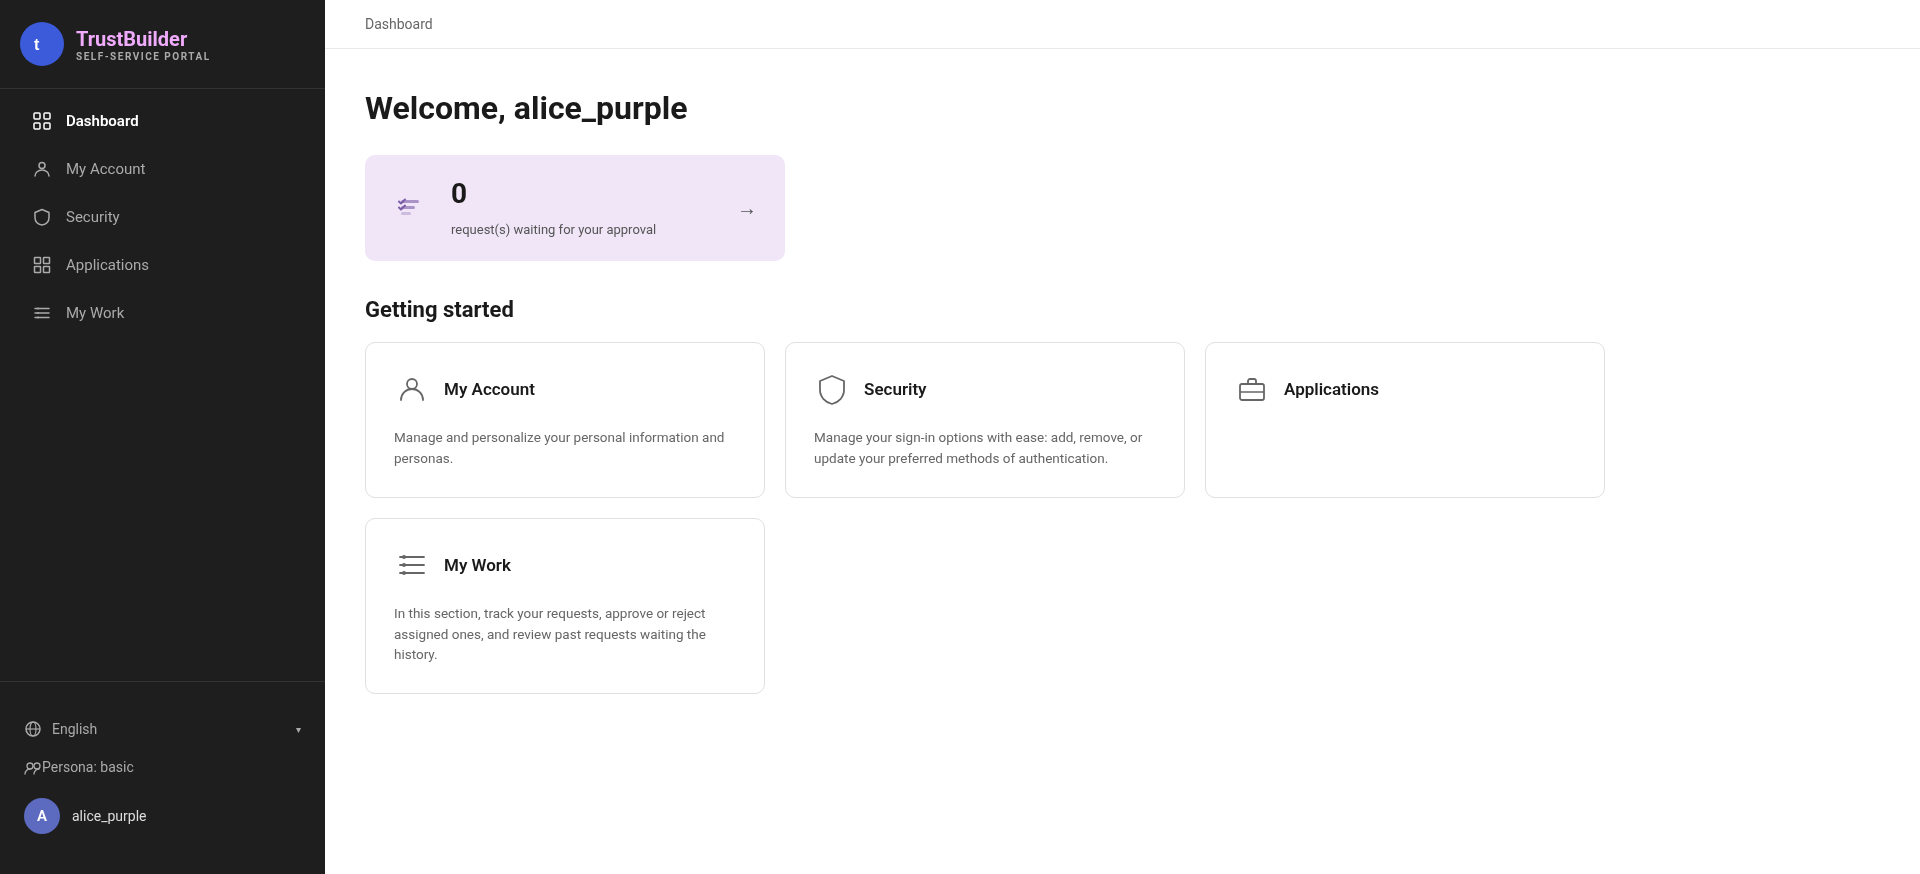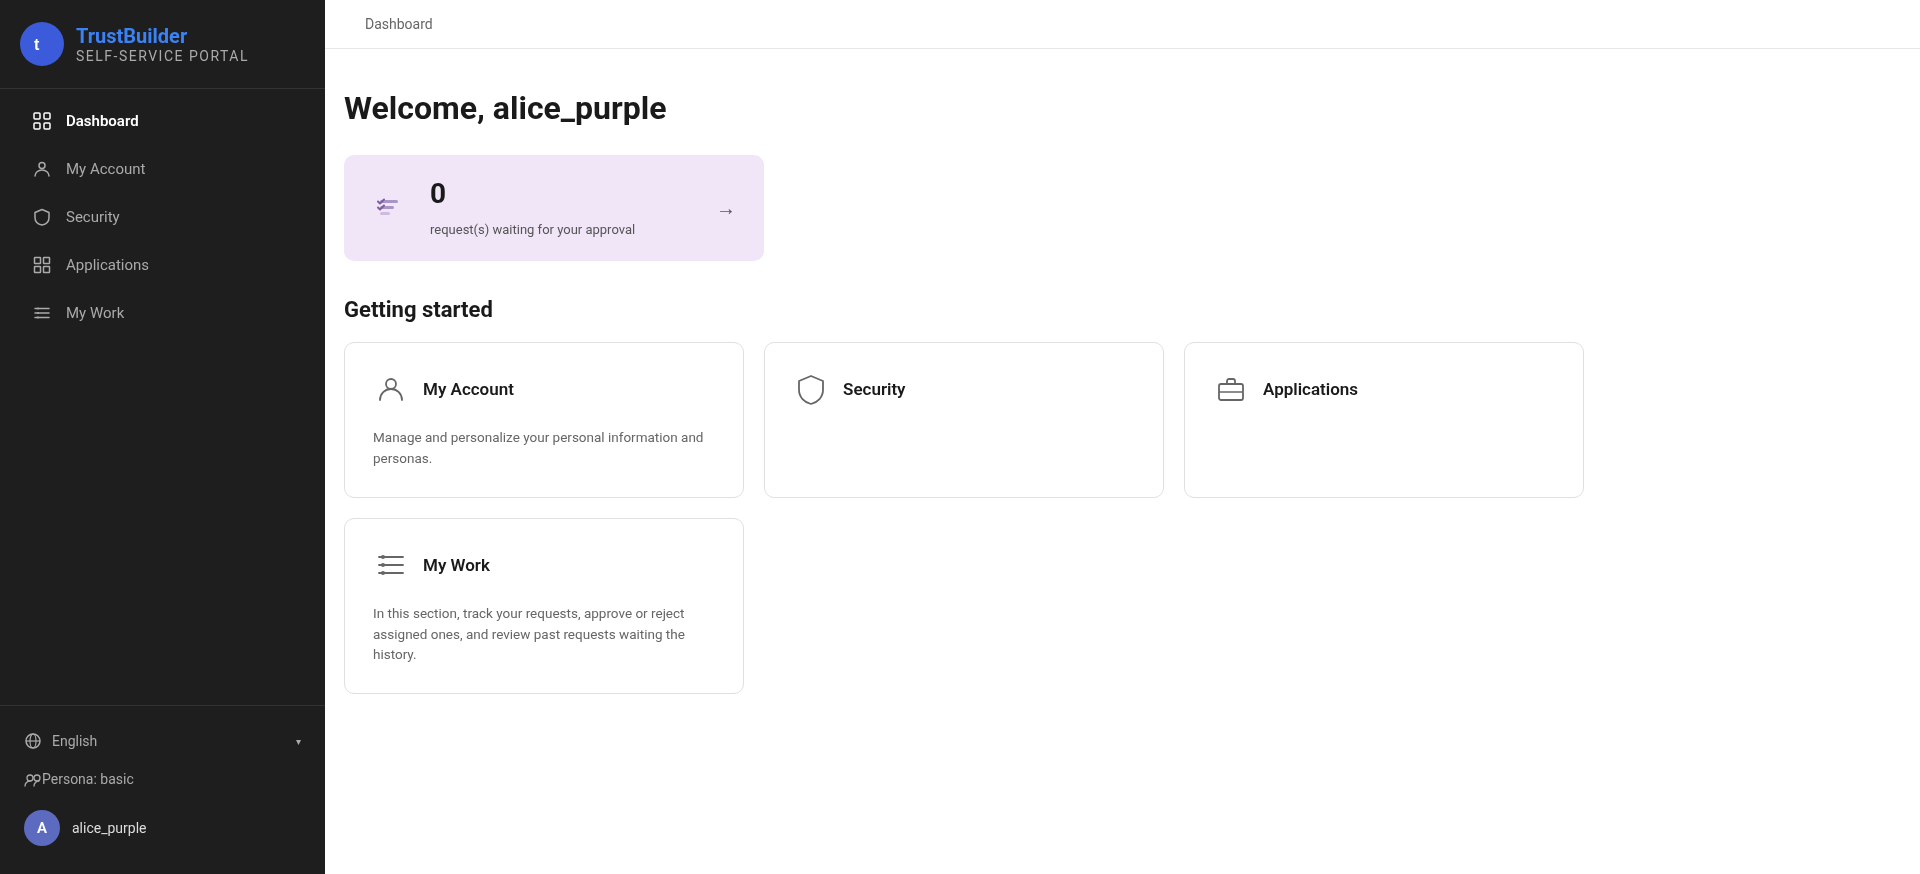--- a/index.html
+++ b/index.html
@@ -40,7 +40,7 @@
     .logo-title {
       font-size: 20px;
       font-weight: 700;
-      color: #3b82f6;
+      color: #f0abfc;
     }
     .logo-subtitle {
       font-size: 14px;

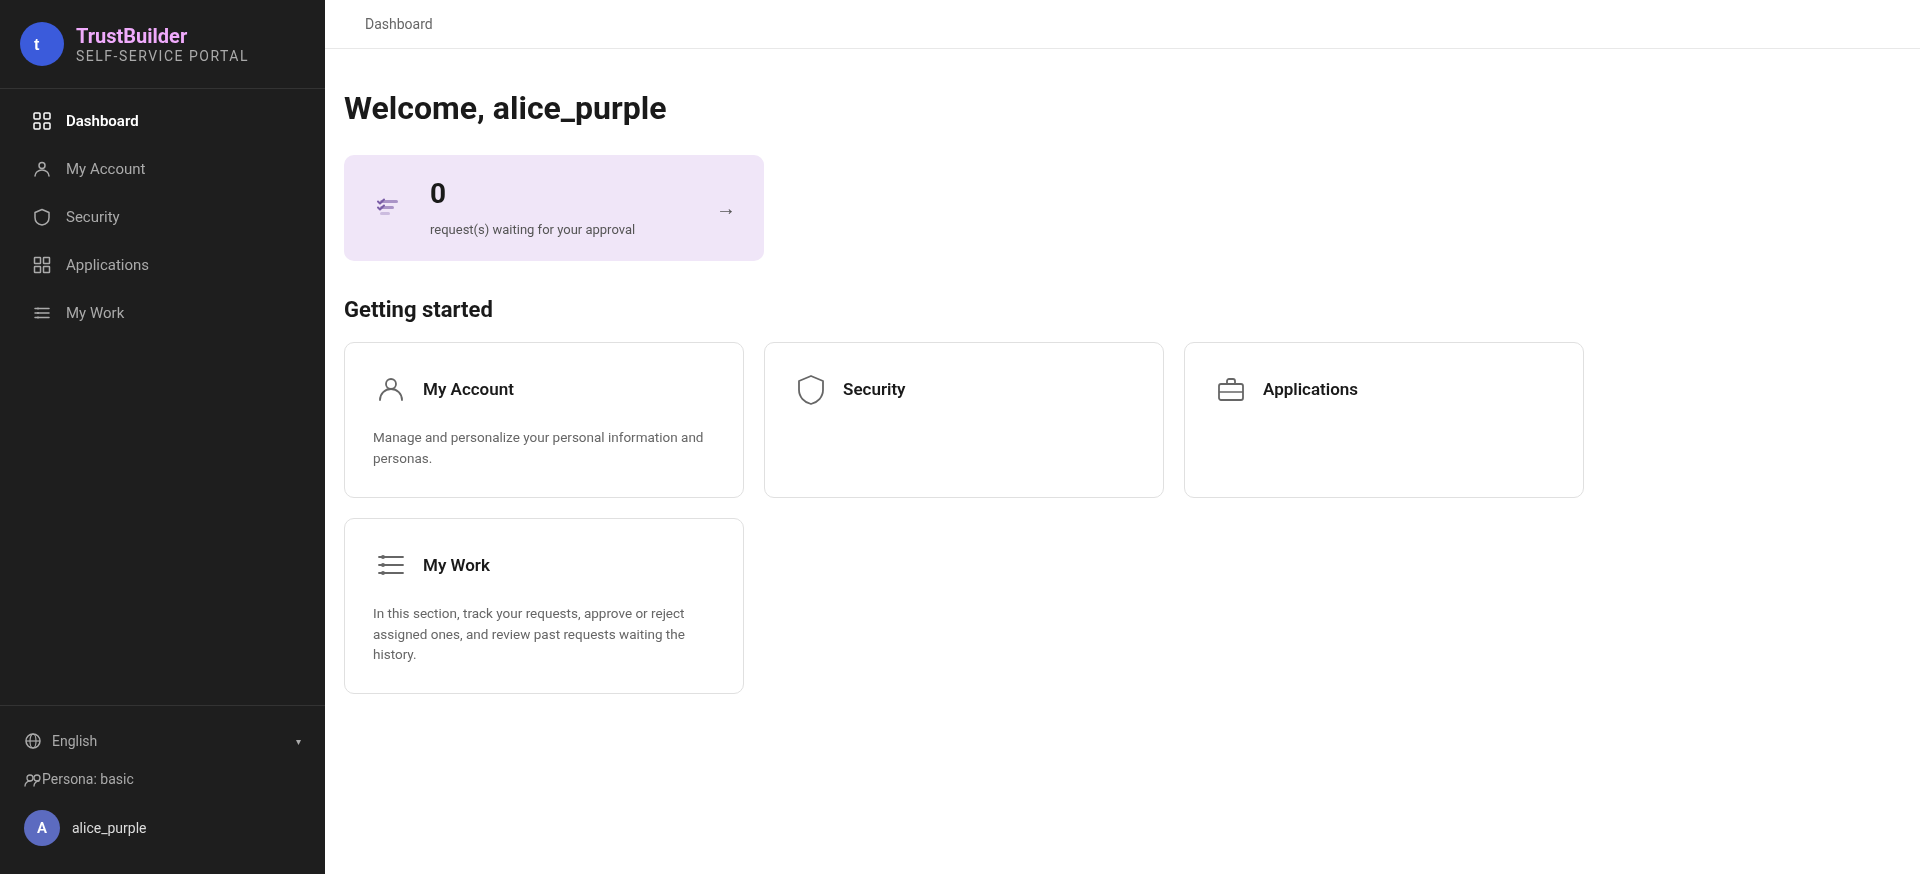--- a/index.html
+++ b/index.html
@@ -43,10 +43,10 @@
       color: #f0abfc;
     }
     .logo-subtitle {
-      font-size: 14px;
+      font-size: 10px;
       letter-spacing: 1.5px;
       color: #aaa;
-      font-weight: 400;
+      font-weight: 700;
     }
     .sidebar-divider {
       height: 1px;

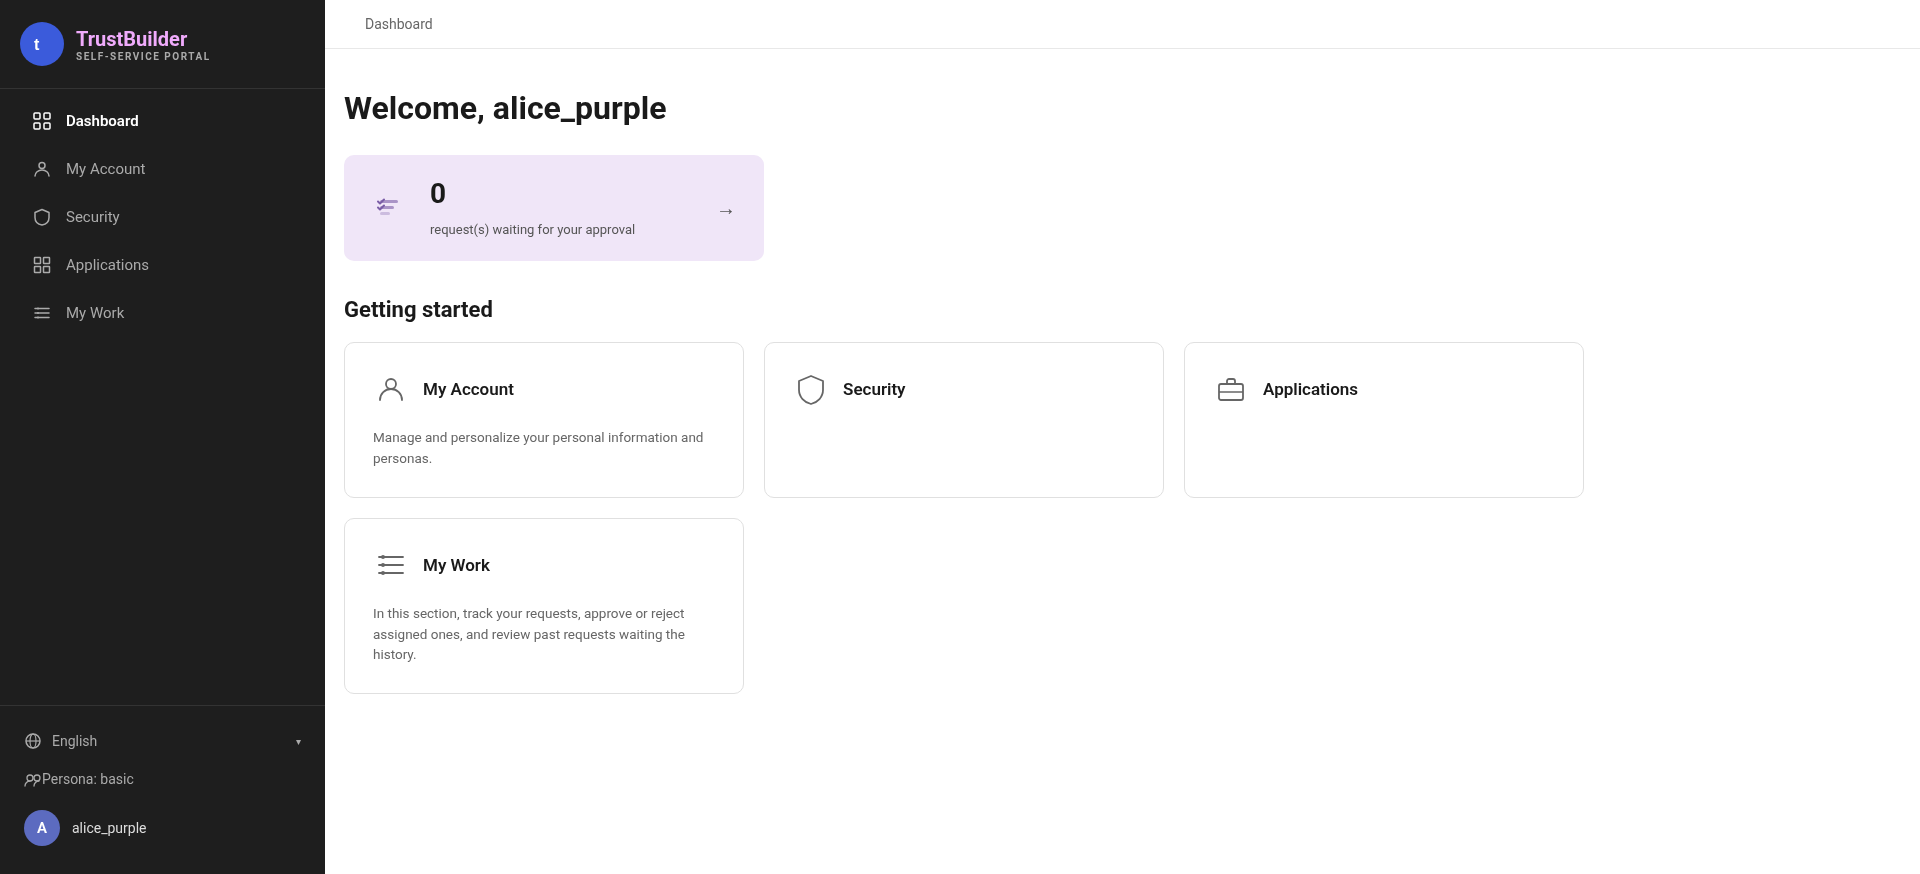--- a/index.html
+++ b/index.html
@@ -143,7 +143,7 @@
       background: #fff;
     }
     .content {
-      padding: 40px 40px 40px 19px;
+      padding: 40px 40px 40px 40px;
     }
     .welcome-heading {
       font-size: 32px;

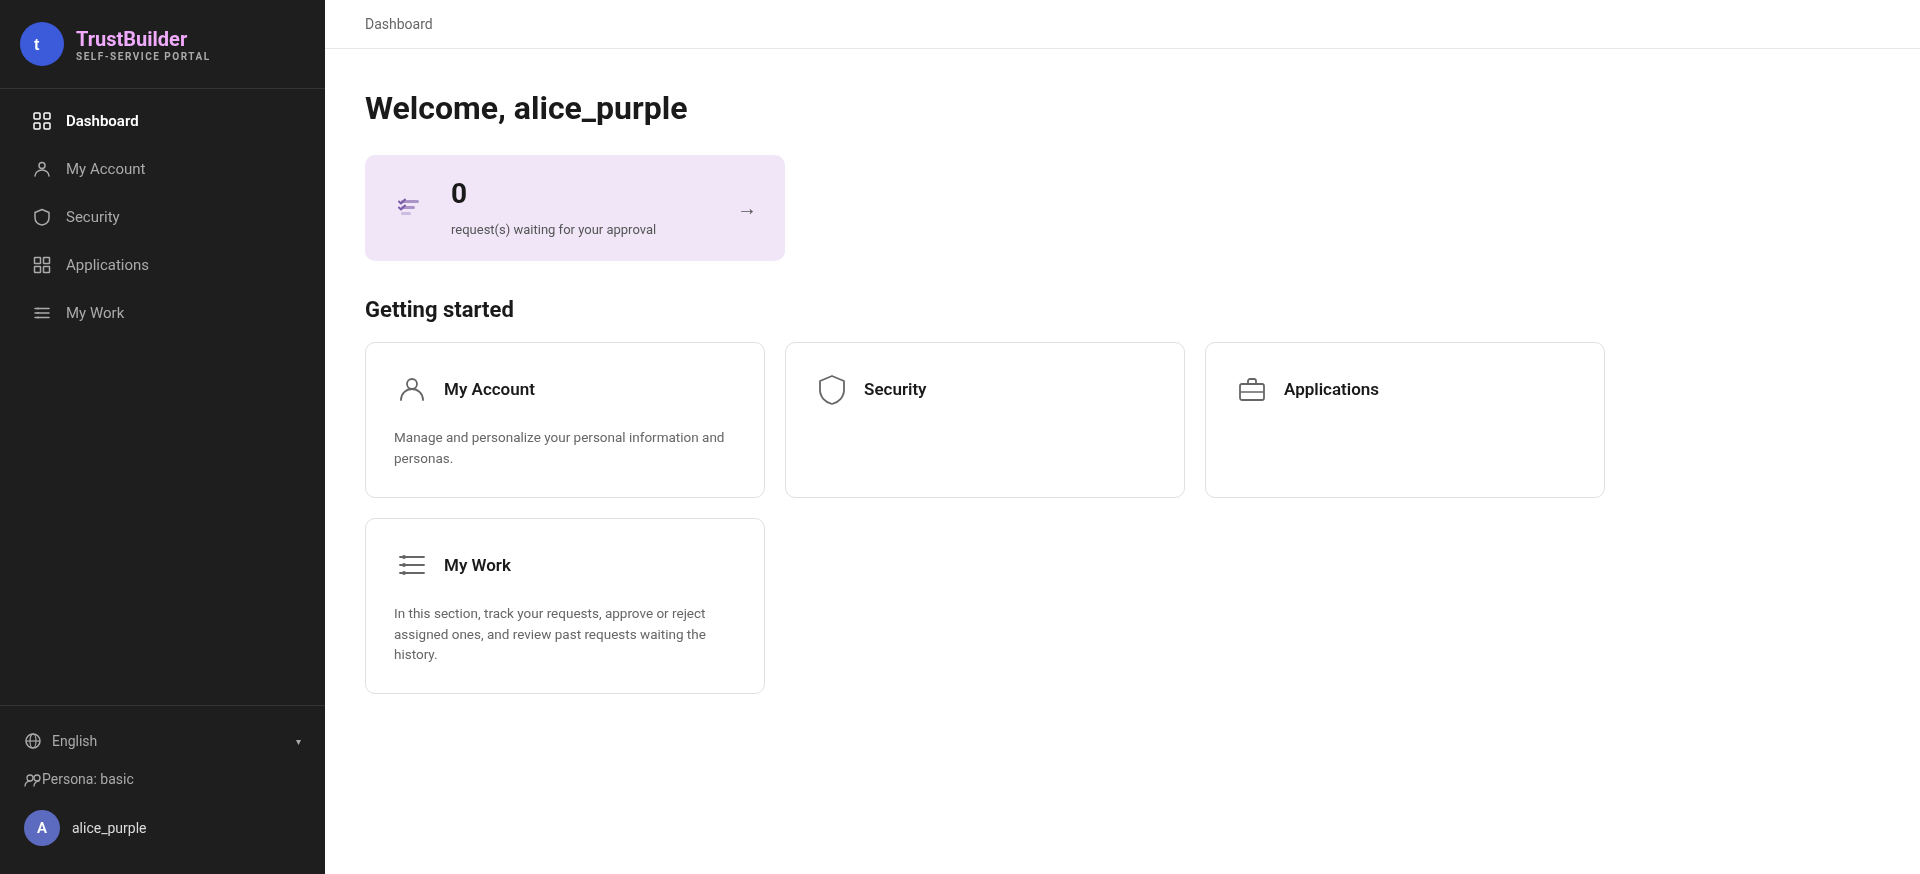--- a/index.html
+++ b/index.html
@@ -400,6 +400,7 @@
           </div>
           <span class="card-title">Security</span>
         </div>
+        <div class="card-desc">Manage your sign-in options with ease: add, remove, or update your preferred methods of authentication.</div>
       </div>
 
       <div class="card">

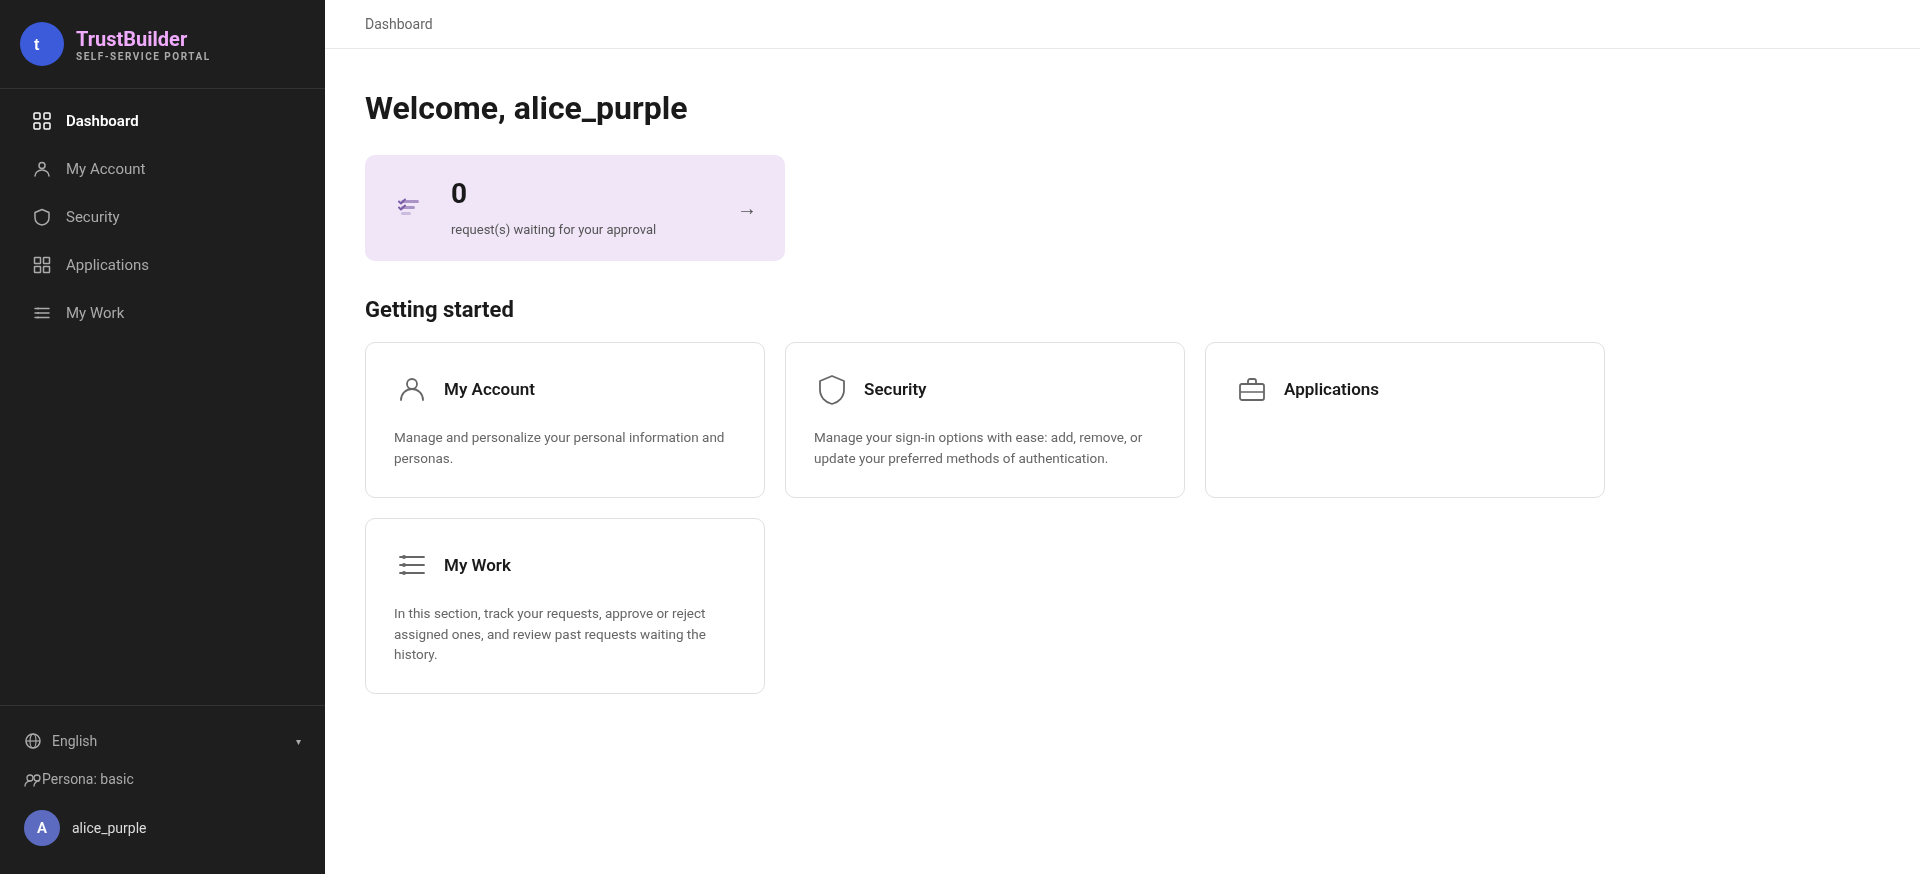--- a/index.html
+++ b/index.html
@@ -78,7 +78,7 @@
     .sidebar-bottom {
       margin-top: auto;
       border-top: 1px solid #333;
-      padding: 16px 0;
+      padding: 28px 0;
     }
     .lang-item {
       display: flex;

